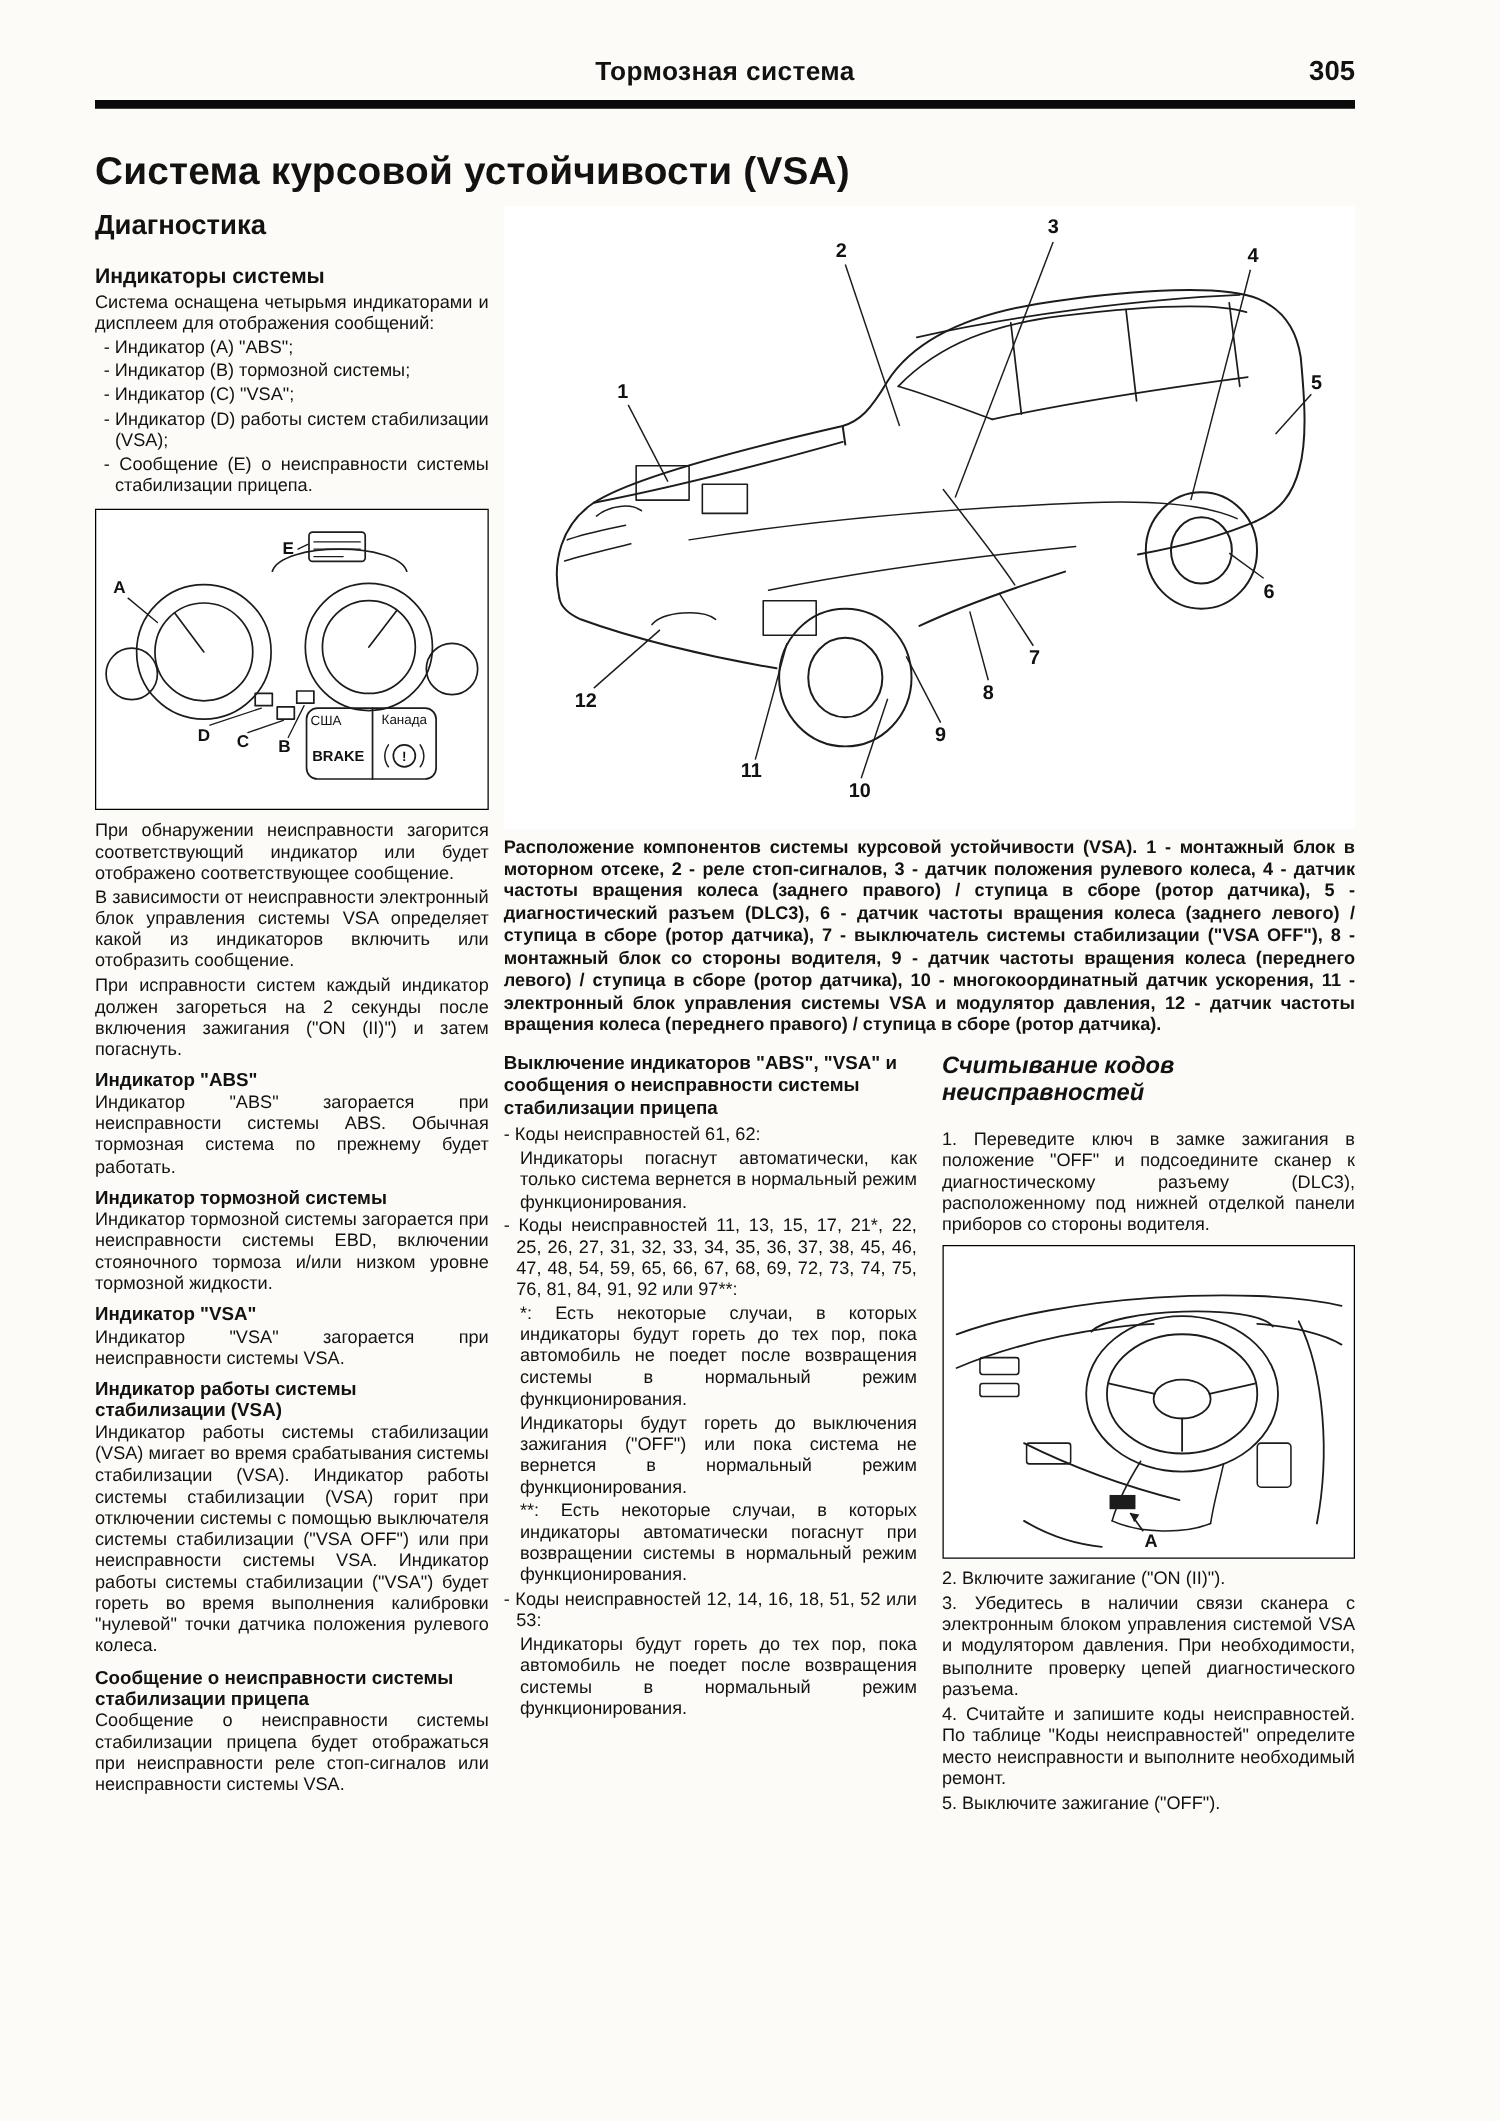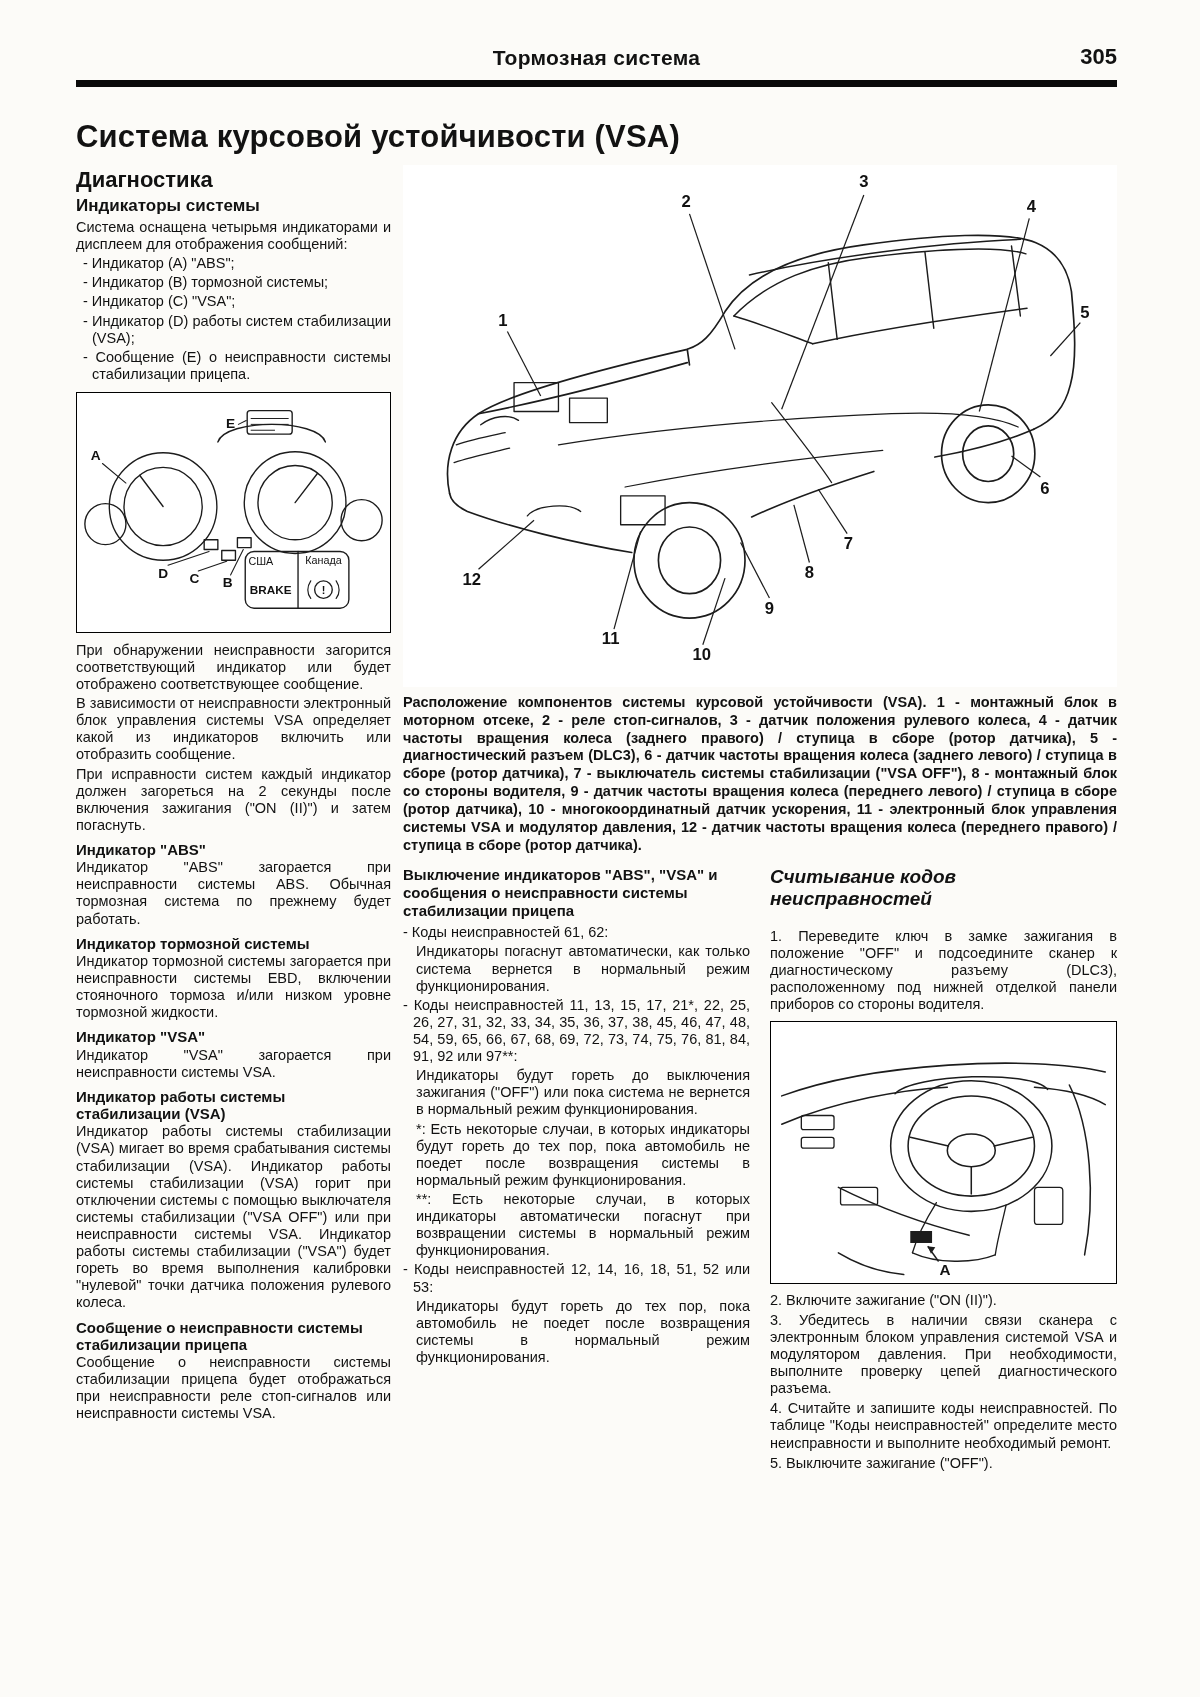--- a/index.html
+++ b/index.html
@@ -8,7 +8,7 @@
     width:1200px; height:1697px;
     background:#fcfbf8; color:#121212;
     font-family:"Liberation Sans", sans-serif;
-    padding:46px 83px 36px 76px;
+    padding:46px 116px 36px 76px;
     position:relative; overflow:hidden;
     margin:0 auto;
   }

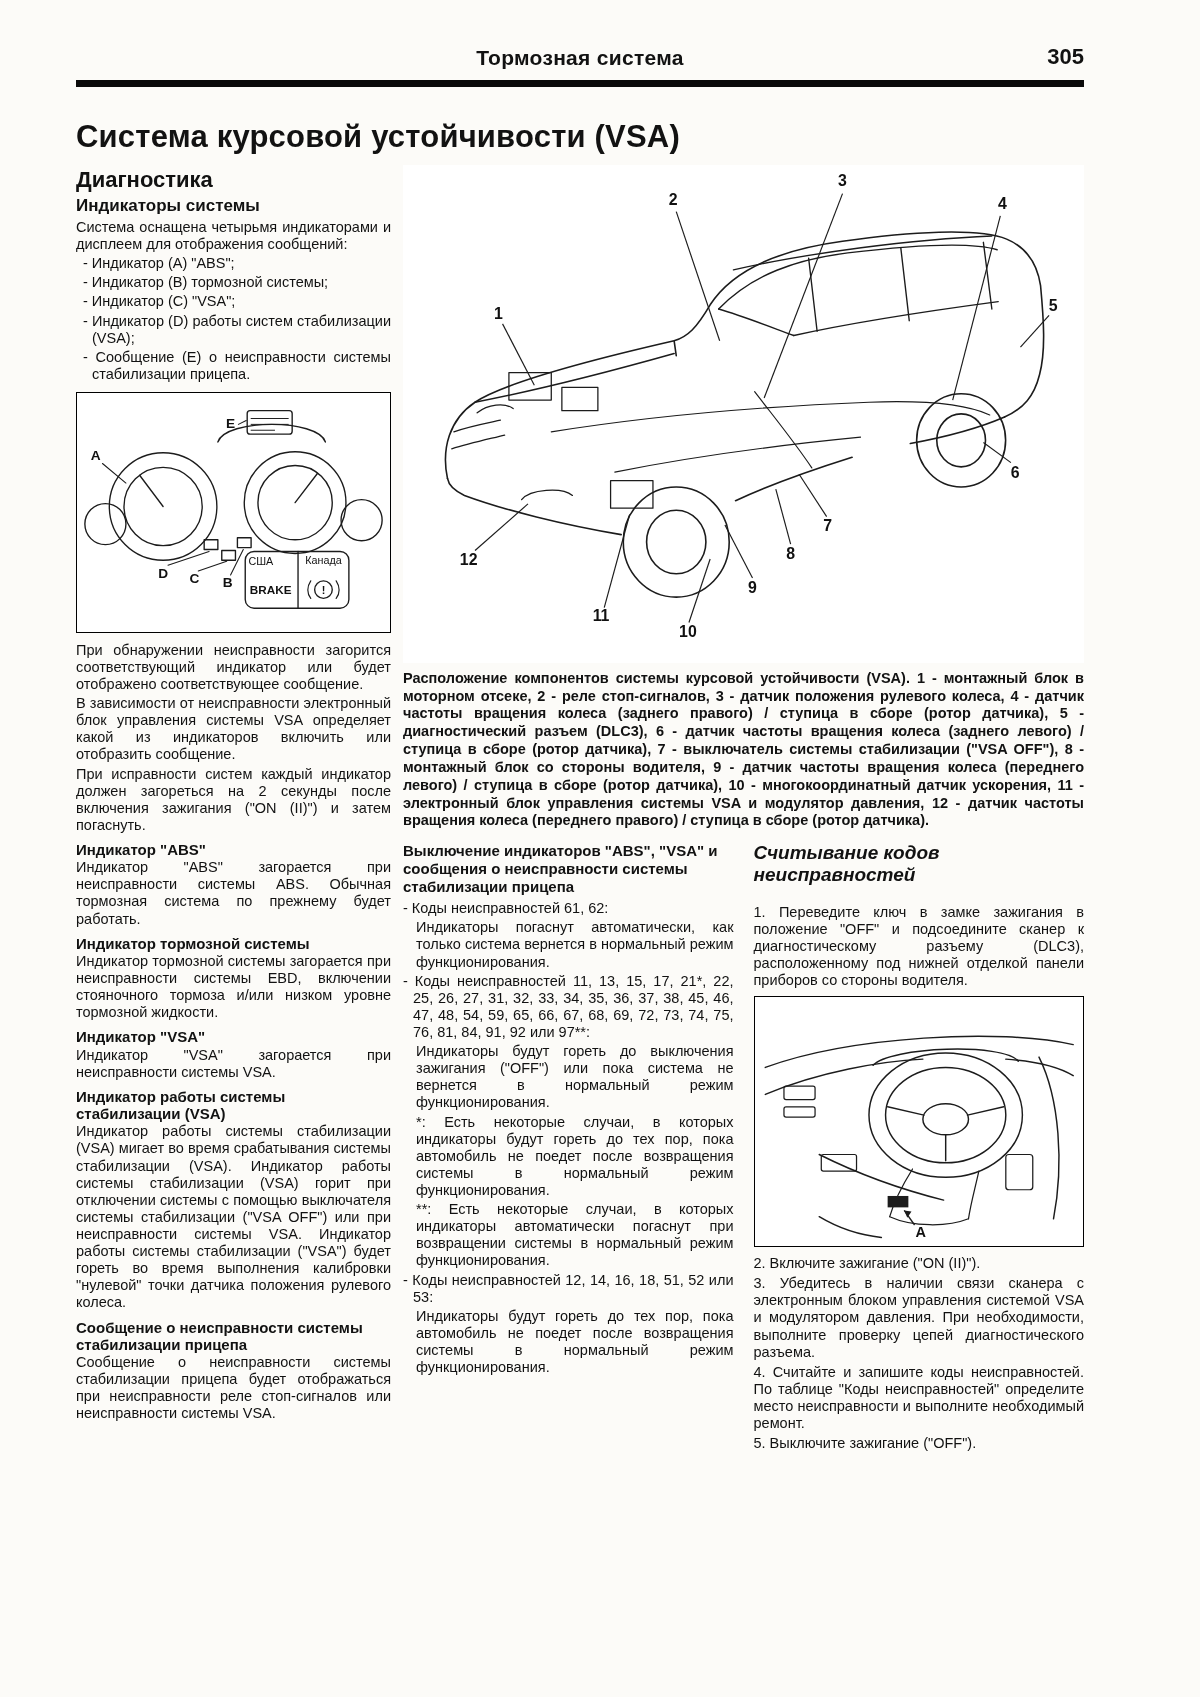--- a/index.html
+++ b/index.html
@@ -24,7 +24,7 @@
   .right-region { flex:1; min-width:0; }
 
   .body { font-size:14.5px; line-height:1.18; text-align:justify; margin-bottom:2px; hyphens:auto; }
-  .col-left h2 { font-size:22px; margin:2px 0 3px; }
+  .col-left h2 { font-size:22px; margin:2px 0 18px; }
   .col-left h3 { font-size:17px; margin:0 0 3px; }
   .sec-title { font-size:15px; font-weight:bold; margin:7px 0 1px; line-height:1.15; }
   .bullet { padding-left:14px; text-indent:-9px; margin-left:2px; }

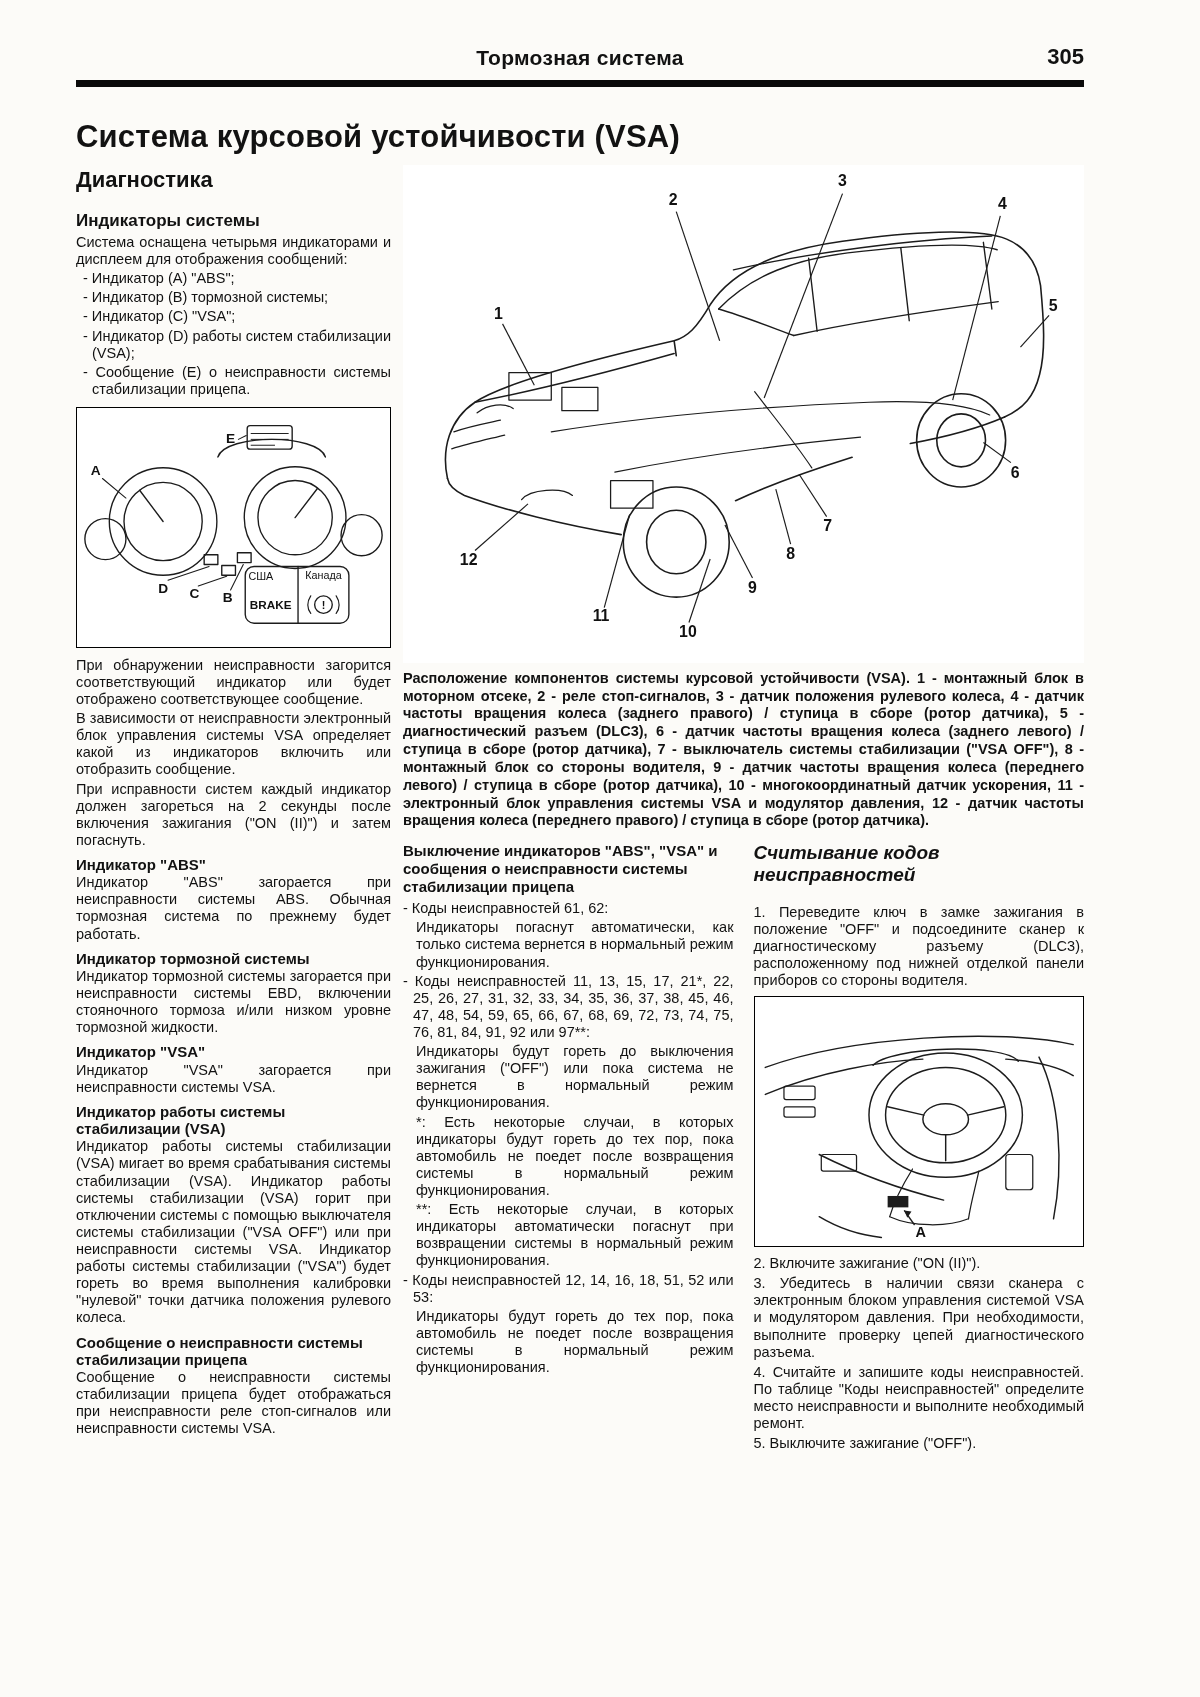--- a/index.html
+++ b/index.html
@@ -227,8 +227,8 @@
           <p class="body code-head">- Коды неисправностей 61, 62:</p>
           <p class="body code-body">Индикаторы погаснут автоматически, как только система вернется в нормальный режим функционирования.</p>
           <p class="body code-head">- Коды неисправностей 11, 13, 15, 17, 21*, 22, 25, 26, 27, 31, 32, 33, 34, 35, 36, 37, 38, 45, 46, 47, 48, 54, 59, 65, 66, 67, 68, 69, 72, 73, 74, 75, 76, 81, 84, 91, 92 или 97**:</p>
+          <p class="body code-note">*: Есть некоторые случаи, в которых индикаторы будут гореть до тех пор, пока автомобиль не поедет после возвращения системы в нормальный режим функционирования.</p>
           <p class="body code-body">Индикаторы будут гореть до выключения зажигания ("OFF") или пока система не вернется в нормальный режим функционирования.</p>
-          <p class="body code-note">*: Есть некоторые случаи, в которых индикаторы будут гореть до тех пор, пока автомобиль не поедет после возвращения системы в нормальный режим функционирования.</p>
           <p class="body code-note">**: Есть некоторые случаи, в которых индикаторы автоматически погаснут при возвращении системы в нормальный режим функционирования.</p>
           <p class="body code-head">- Коды неисправностей 12, 14, 16, 18, 51, 52 или 53:</p>
           <p class="body code-body">Индикаторы будут гореть до тех пор, пока автомобиль не поедет после возвращения системы в нормальный режим функционирования.</p>

